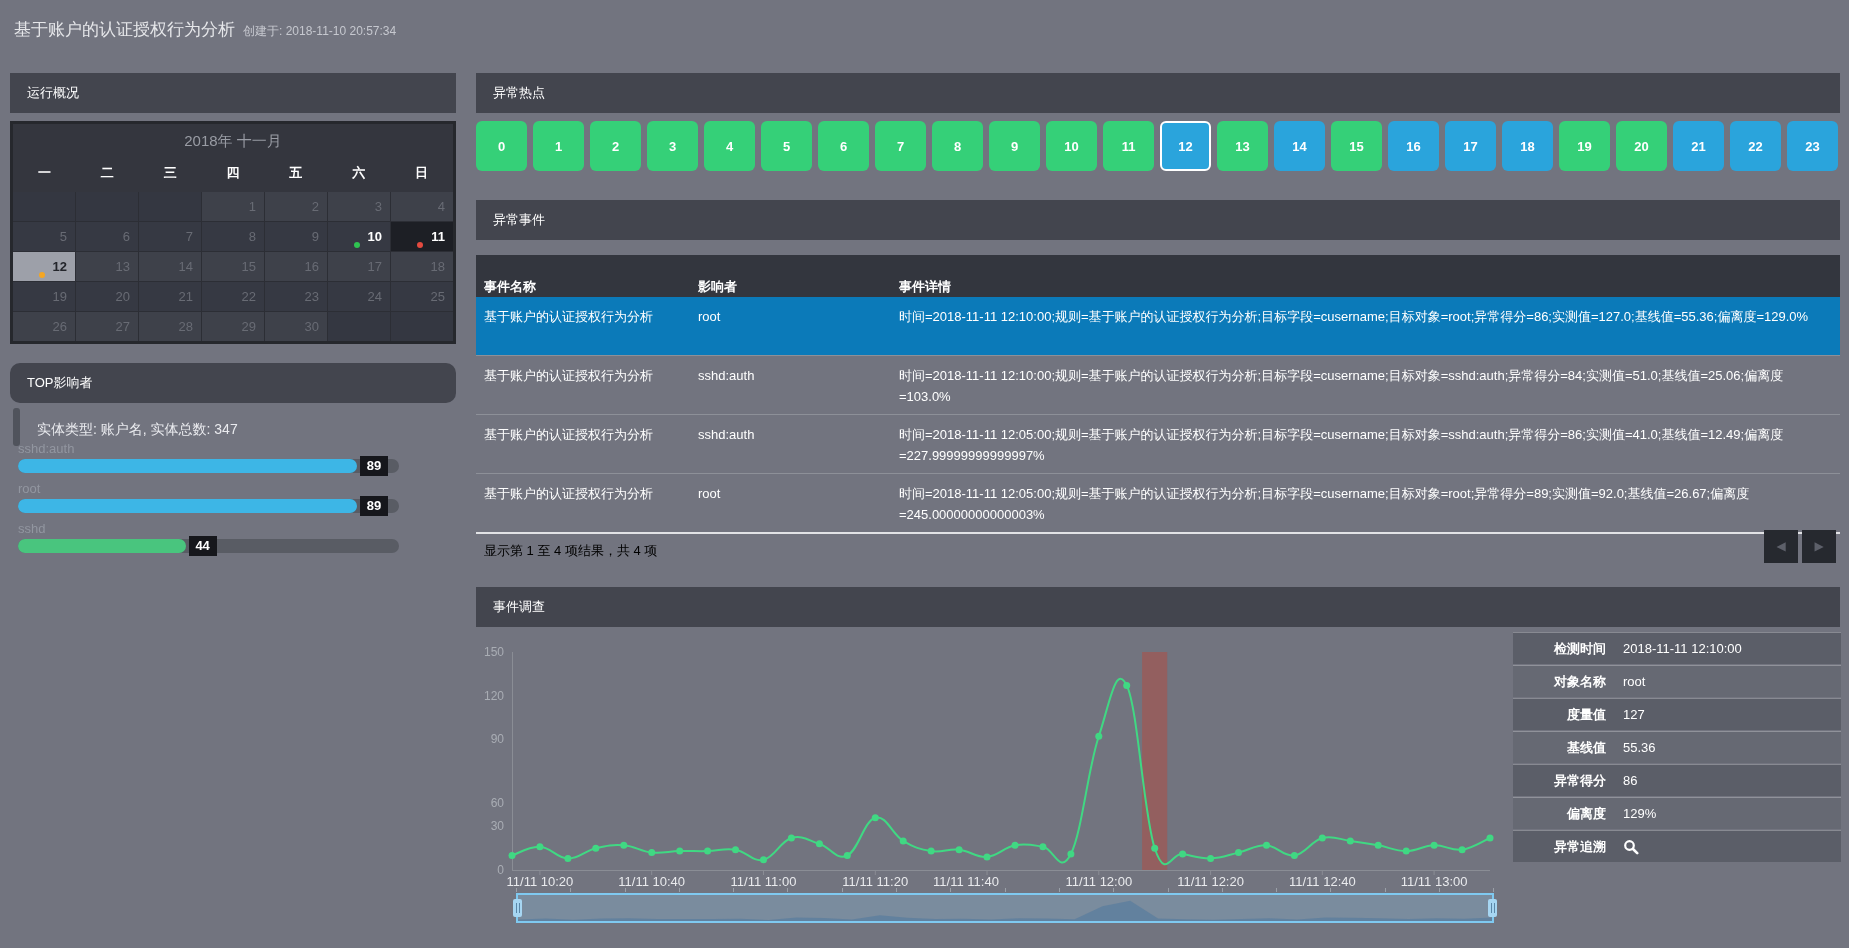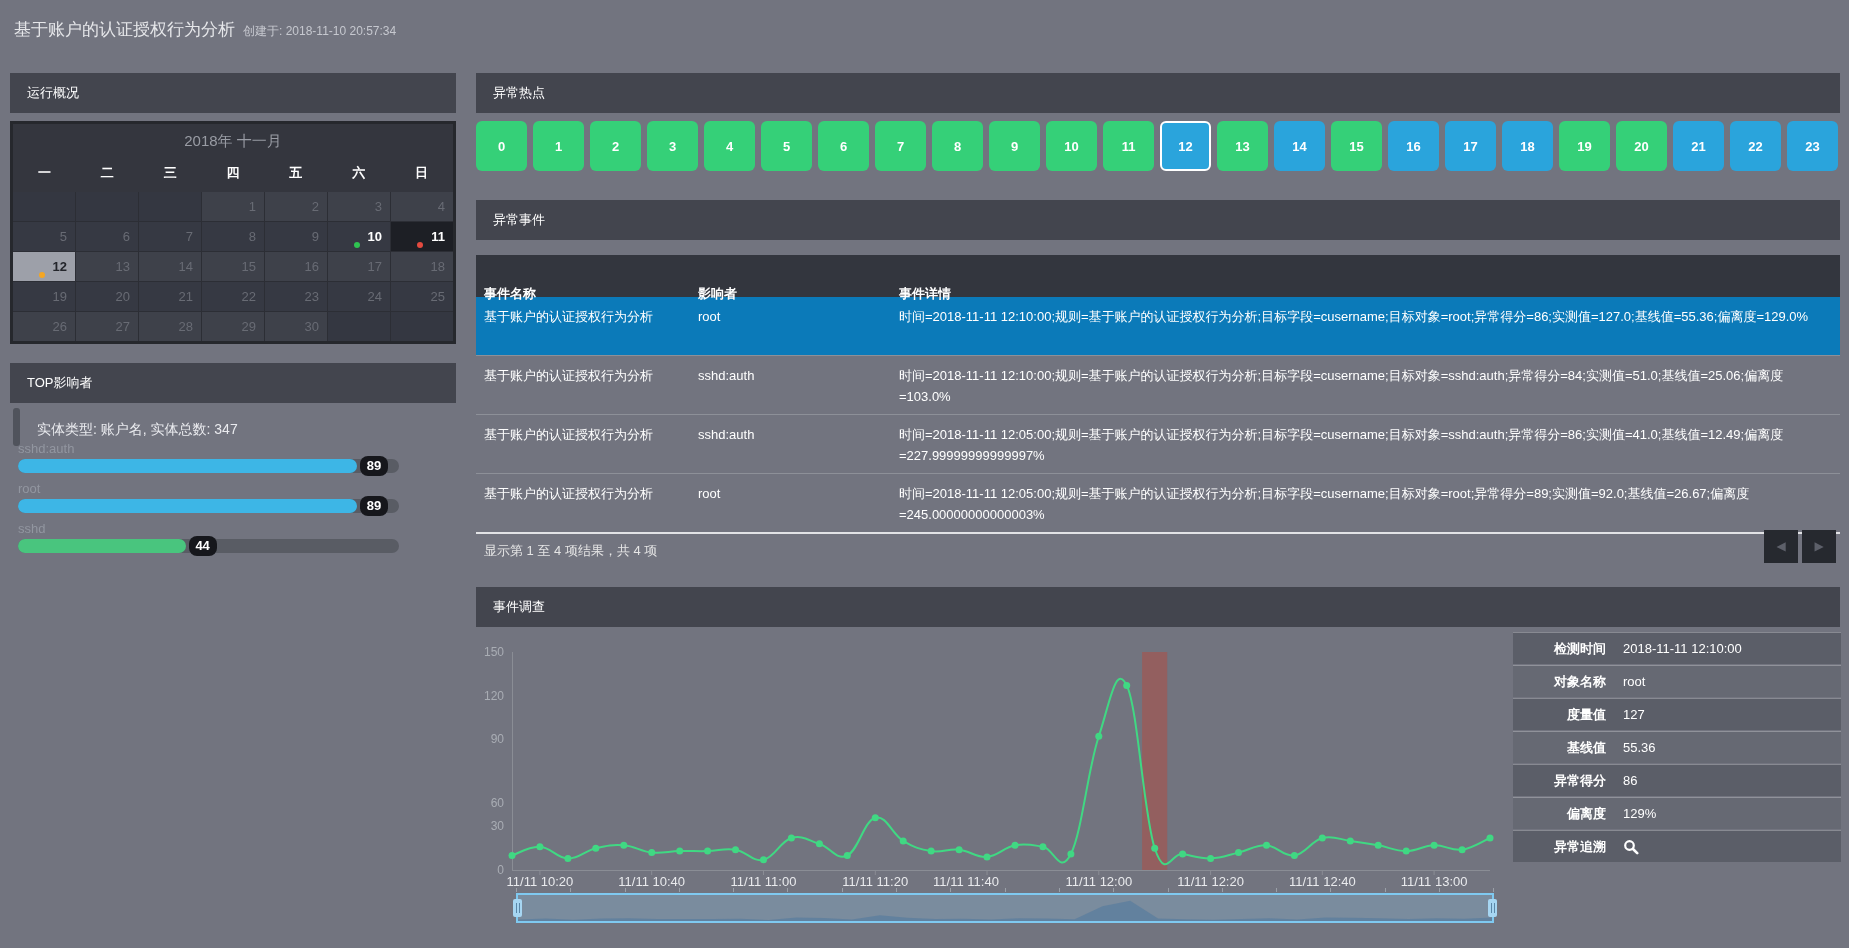--- a/index.html
+++ b/index.html
@@ -57,7 +57,7 @@
   .ev-table{position:absolute;left:0;top:182px;width:1364px;border-bottom:2px solid #e2e3e6;}
   .ev-row{display:flex;color:#fff;font-size:13px;}
   .ev-head{background:#33363e;font-weight:bold;height:42px;}
-  .ev-head .ev-cell{line-height:42px;padding-top:18px;padding-bottom:0;}
+  .ev-head .ev-cell{line-height:42px;padding-top:12px;padding-bottom:0;font-family:Liberation Mono, monospace;}
   .ev-cell{box-sizing:border-box;padding:9px 10px 6px 8px;line-height:21px;}
   .c1{width:214px;flex:none;}
   .c2{width:201px;flex:none;}

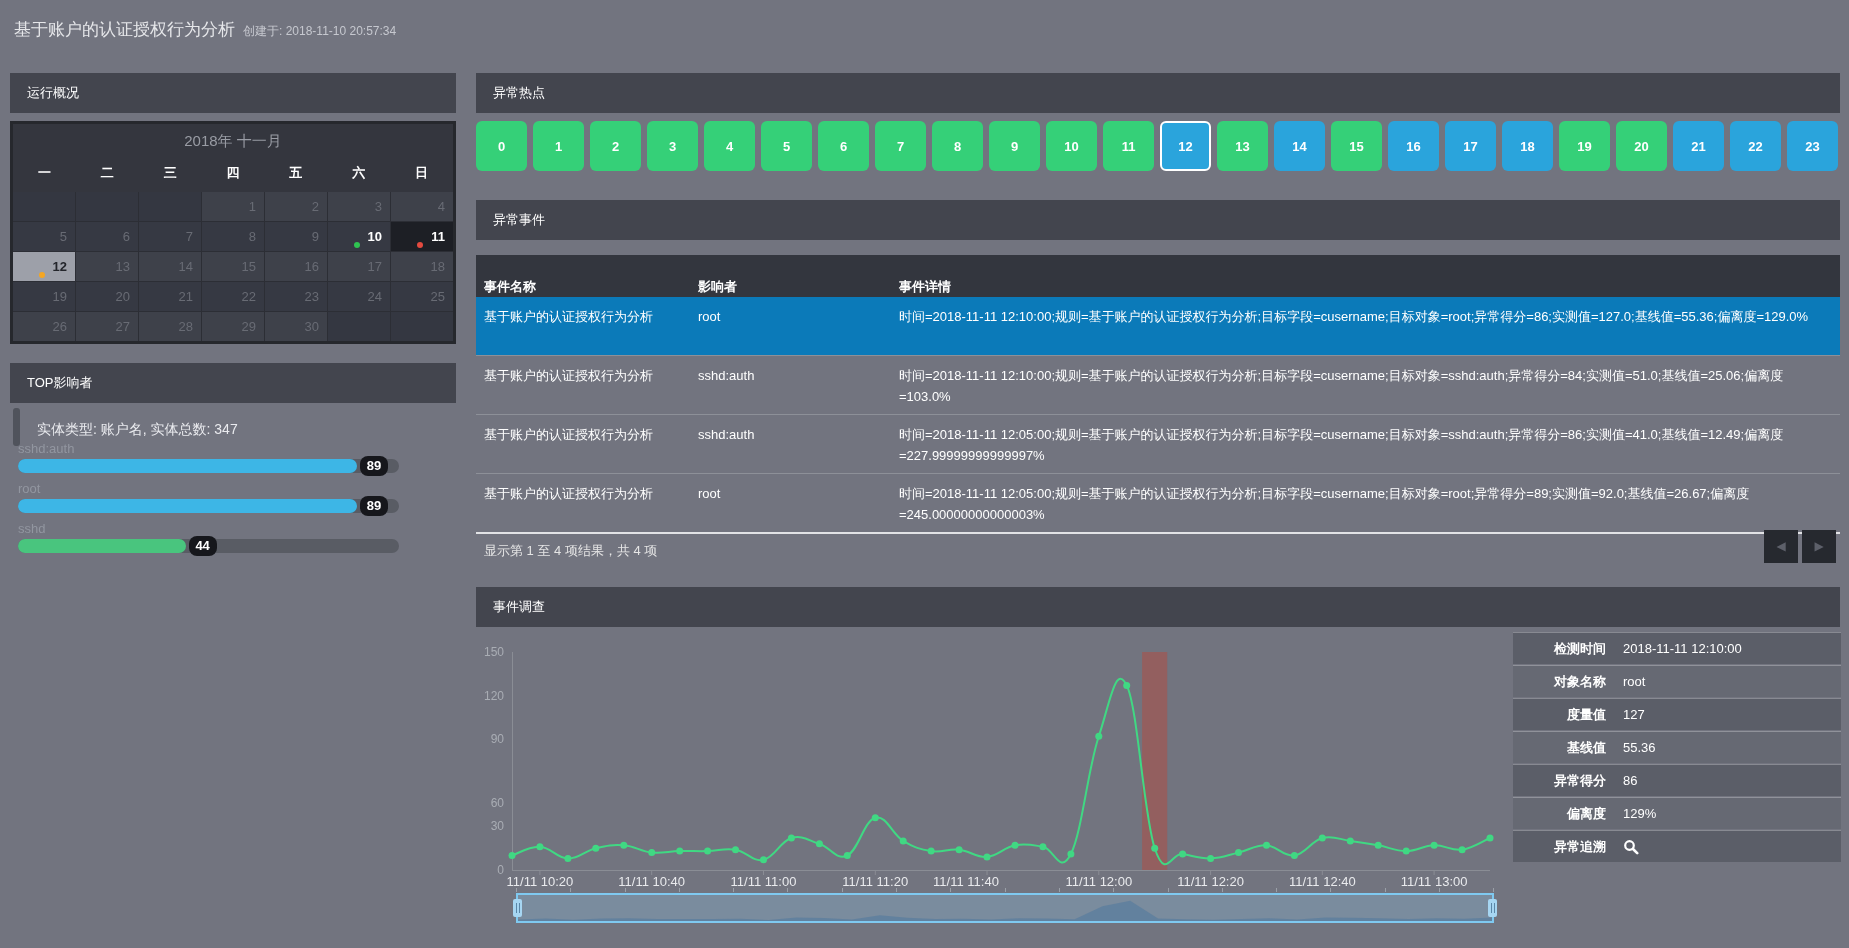--- a/index.html
+++ b/index.html
@@ -36,7 +36,7 @@
   .dot.red{background:#e34a3f;}
   .dot.orange{background:#f5a623;}
   
-  .top-header{position:absolute;left:0;top:290px;width:446px;}
+  .top-header{position:absolute;left:0;top:290px;width:446px;border-radius:10px;}
   .scroll-thumb{position:absolute;left:3px;top:335px;width:7px;height:38px;background:#50535c;border-radius:3px;}
   .entity-summary{position:absolute;left:27px;top:348px;font-size:14px;color:#eaebef;}
   .bar-group{position:absolute;left:8px;width:391px;height:38px;}

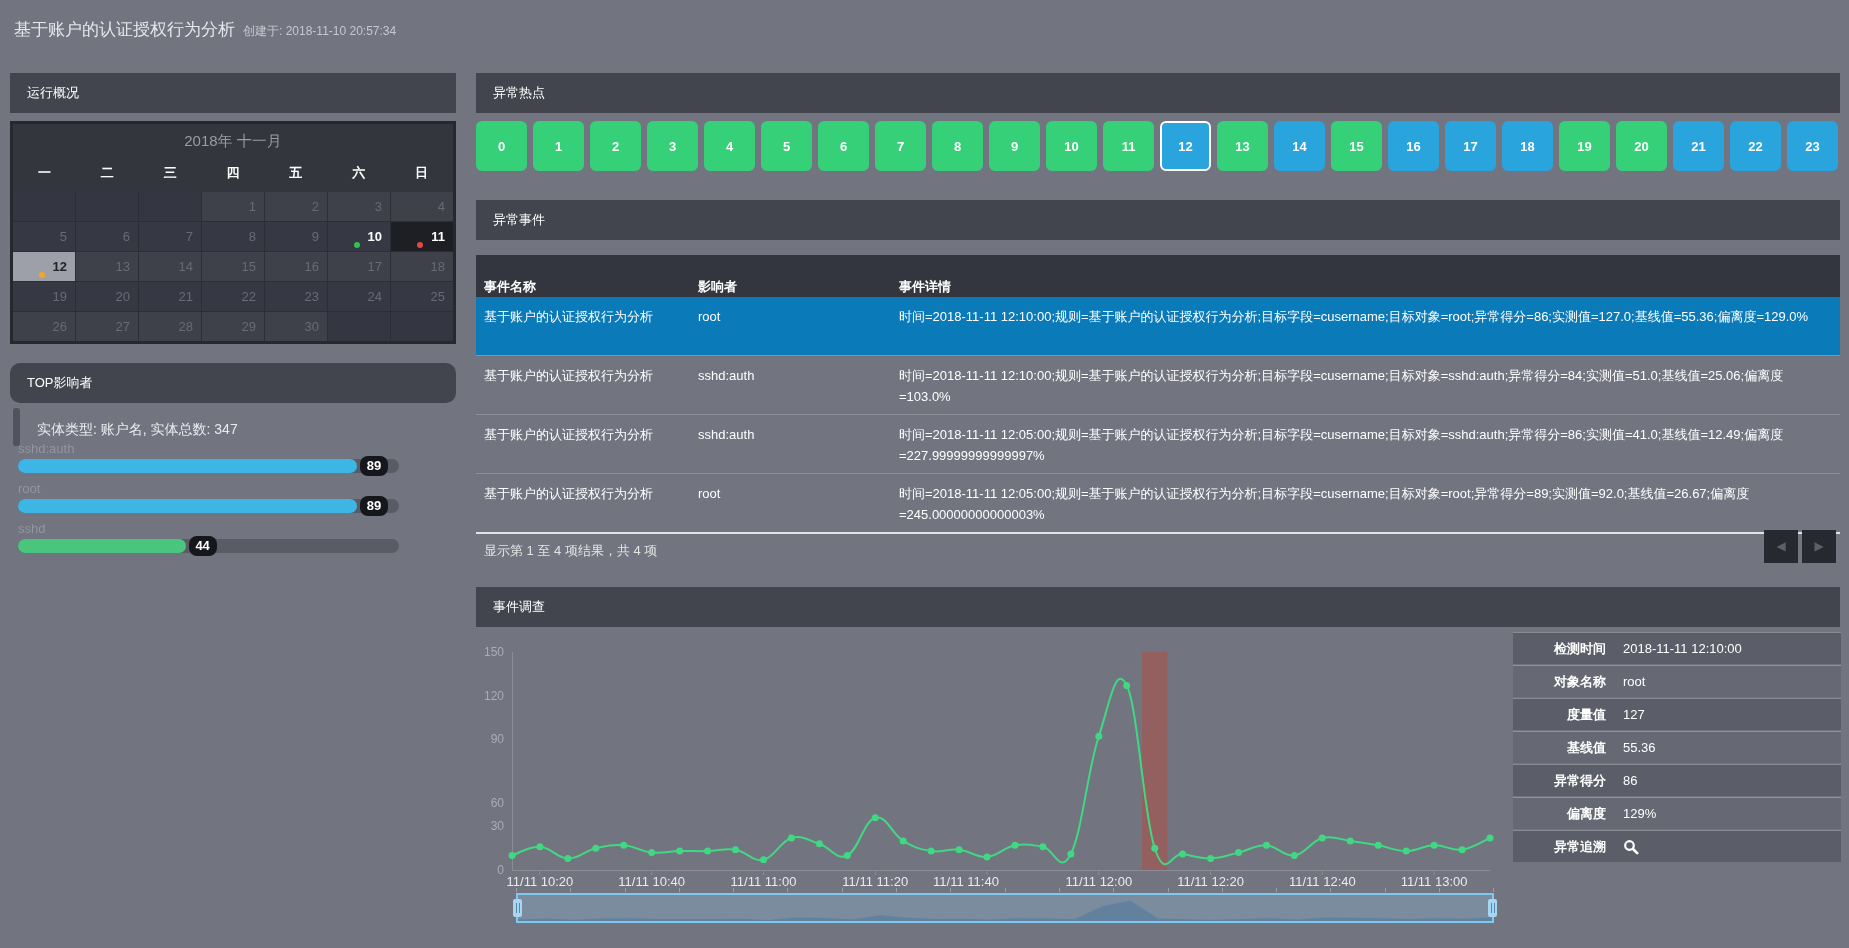--- a/index.html
+++ b/index.html
@@ -44,7 +44,7 @@
   .bar-track{position:relative;margin-top:1px;height:14px;background:#595c64;border-radius:7px;width:381px;}
   .bar-fill{position:absolute;left:0;top:0;height:14px;border-radius:7px;}
   .bar-badge{position:absolute;top:-3px;height:20px;min-width:22px;padding:0 3px;background:#16171c;color:#fff;
-    font-size:13px;font-weight:bold;text-align:center;line-height:20px;border-radius:8px;}
+    font-size:13px;font-weight:bold;text-align:center;line-height:20px;border-radius:0;}
   
   .hours{position:absolute;left:0;top:48px;width:1364px;display:flex;gap:6px;}
   .hour-btn{width:51px;height:50px;border-radius:6px;color:#fff;font-size:13px;font-weight:bold;

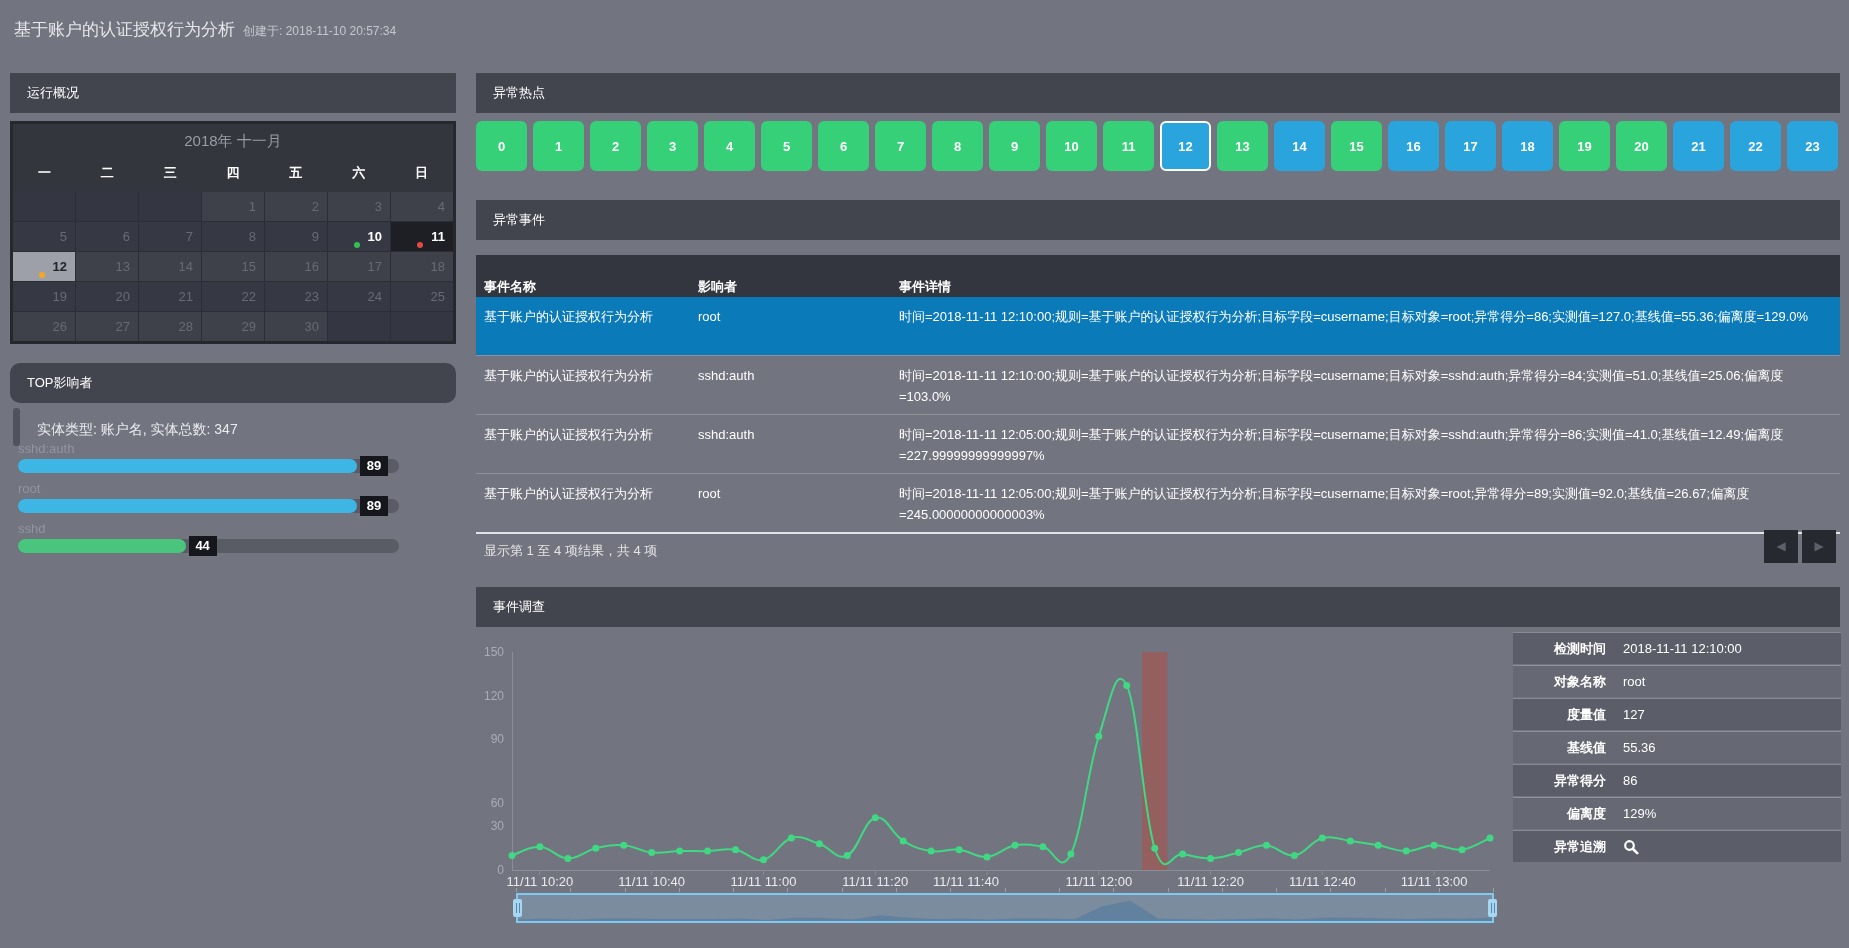--- a/index.html
+++ b/index.html
@@ -65,7 +65,7 @@
   .ev-body .ev-row{min-height:58px;cursor:pointer;}
   .ev-body .ev-row + .ev-row{border-top:1px solid #8d9098;}
   .ev-body .ev-row.selected{background:#0b7ab9;border-top:none;}
-  .results-summary{position:absolute;left:8px;top:458px;height:40px;line-height:40px;font-size:13px;color:#e5e5e5;}
+  .results-summary{position:absolute;left:8px;top:458px;height:40px;line-height:40px;font-size:13px;color:#000000;}
   .pager{position:absolute;top:457px;width:34px;height:33px;background:#26292f;color:#5d606a;
     text-align:center;line-height:33px;font-size:12px;cursor:pointer;}
   .pager.prev{left:1288px;}

